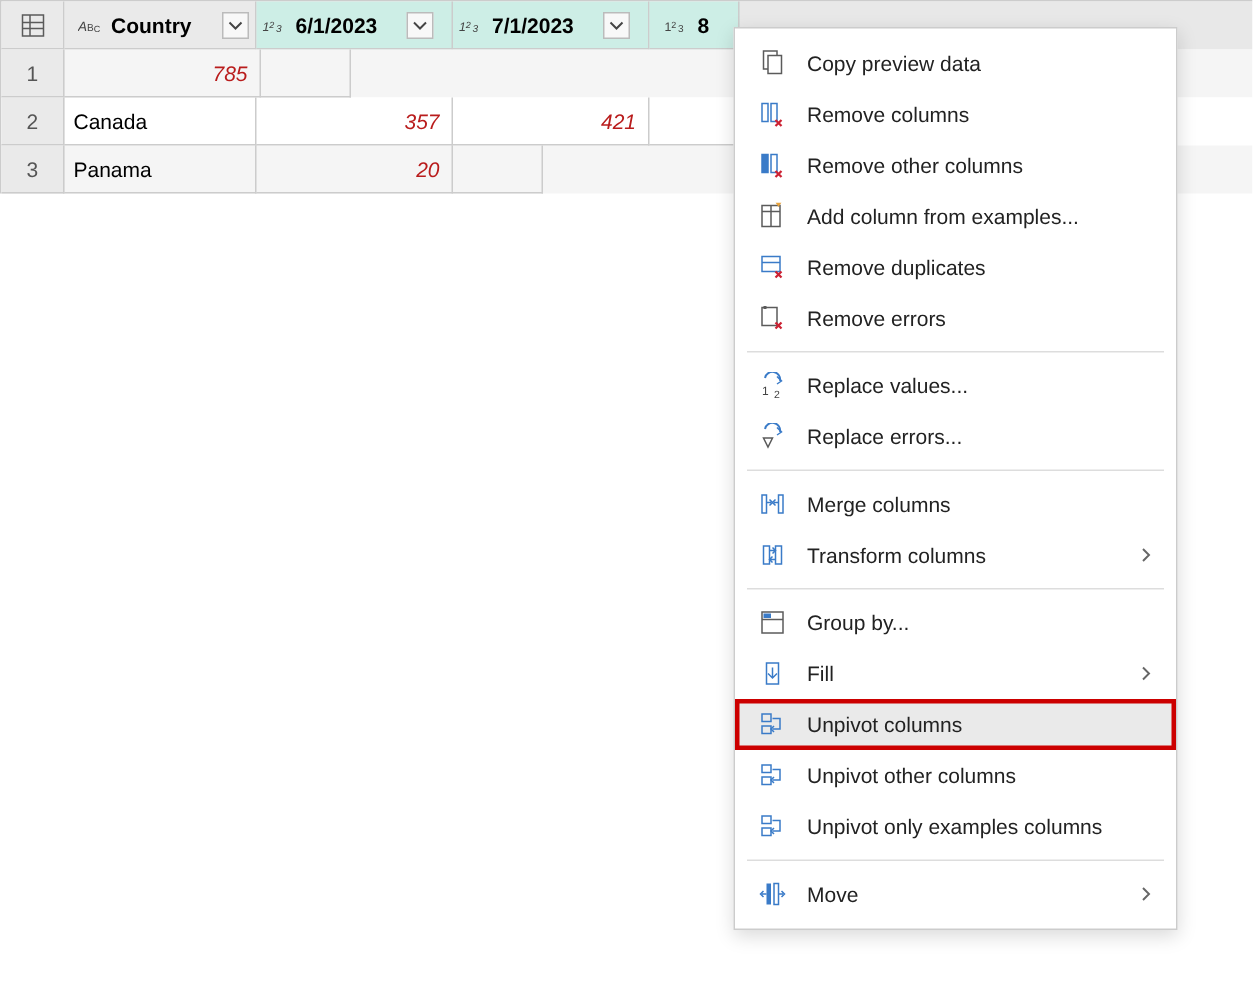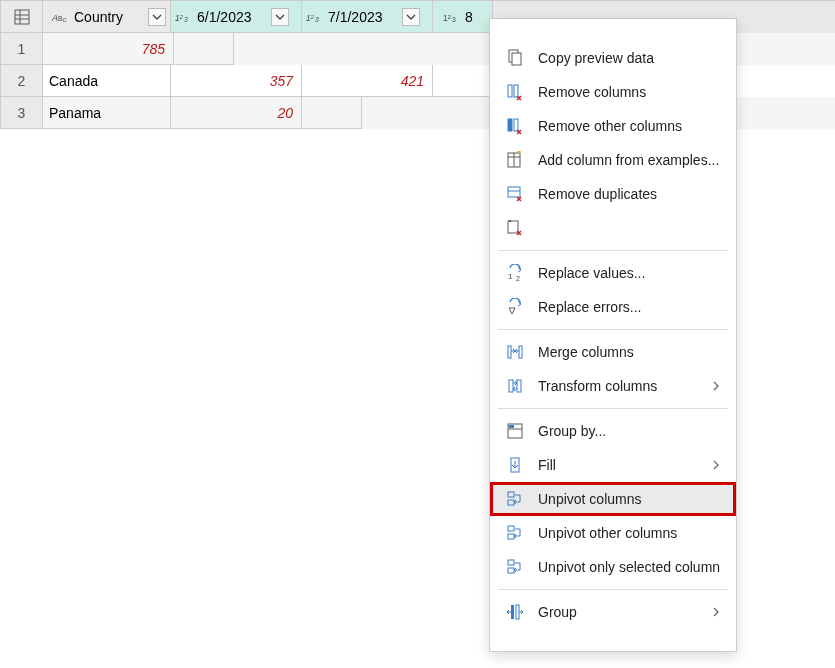--- a/index.html
+++ b/index.html
@@ -23,7 +23,7 @@
 
     .hdr-inner { display: flex; align-items: center; width: 100%; padding: 0 4px; gap: 4px; }
     .type-icon { flex-shrink: 0; display: flex; align-items: center; }
-    .hdr-label { font-weight: 400; flex: 1; white-space: nowrap; overflow: hidden; }
+    .hdr-label { font-weight: 700; flex: 1; white-space: nowrap; overflow: hidden; }
     .hdr .hdr-label { font-style: normal; }
     .dropdown-btn { width: 18px; height: 18px; border: 1px solid #bbb; background: #f8f8f8; display: flex; align-items: center; justify-content: center; flex-shrink: 0; }
     .country-data { padding-left: 6px; }

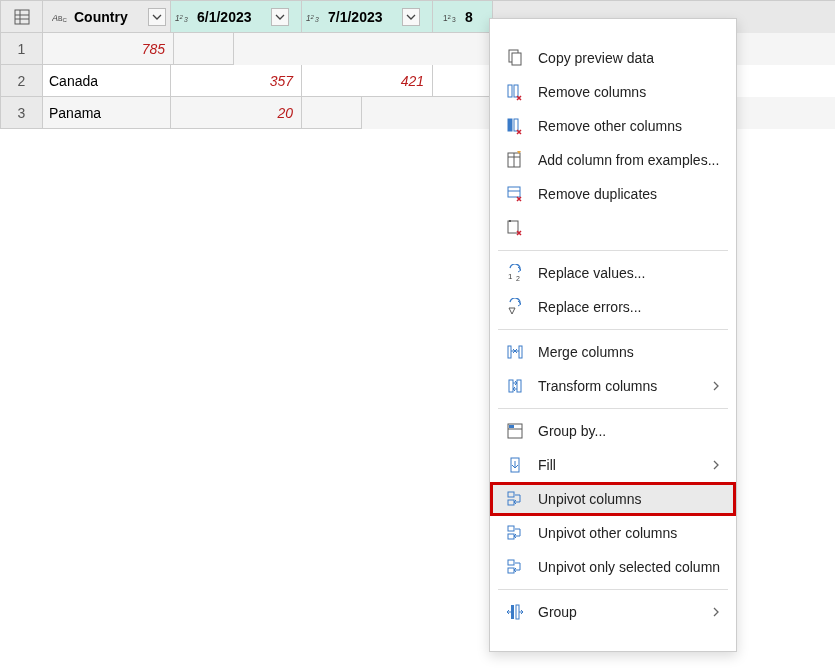--- a/index.html
+++ b/index.html
@@ -28,7 +28,7 @@
     .dropdown-btn { width: 18px; height: 18px; border: 1px solid #bbb; background: #f8f8f8; display: flex; align-items: center; justify-content: center; flex-shrink: 0; }
     .country-data { padding-left: 6px; }
 
-    .context-menu { position: absolute; top: 18px; left: 489px; width: 248px; background: #fff; border: 1px solid #ccc; box-shadow: 0 4px 12px rgba(0,0,0,0.15); padding: 22px 0; z-index: 100; }
+    .context-menu { position: absolute; top: 18px; left: 489px; width: 296px; background: #fff; border: 1px solid #ccc; box-shadow: 0 4px 12px rgba(0,0,0,0.15); padding: 6px 0; z-index: 100; }
     .menu-item { display: flex; align-items: center; height: 34px; padding: 0 14px; font-size: 14px; color: #222; cursor: default; gap: 12px; position: relative; }
     .menu-item.highlighted { outline: 3px solid #c00; outline-offset: -3px; background: #eaeaea; }
     .menu-icon { width: 22px; height: 22px; display: flex; align-items: center; justify-content: center; flex-shrink: 0; }

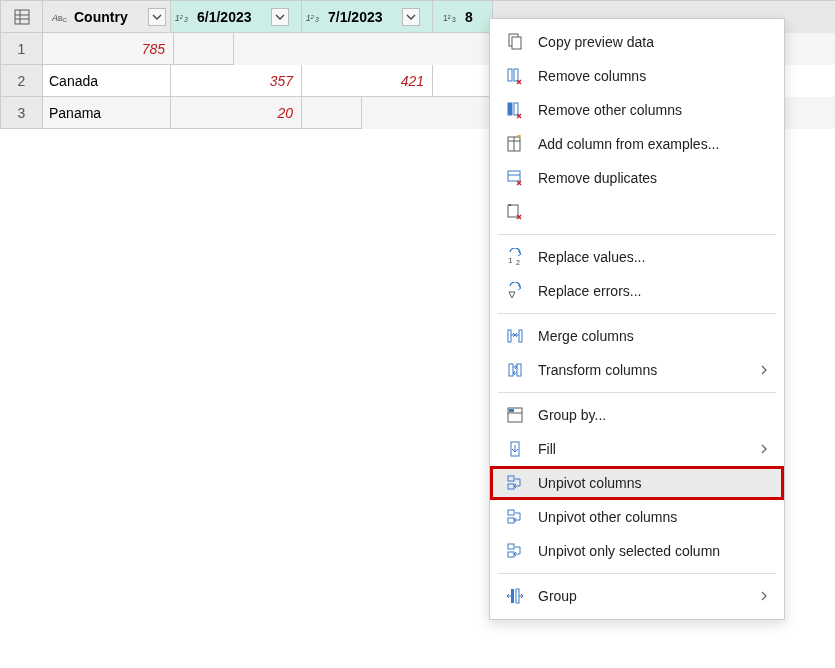--- a/index.html
+++ b/index.html
@@ -200,6 +200,7 @@
           <path d="M11 12 L15 16 M15 12 L11 16" stroke="#c23" stroke-width="1.5"></path>
         </svg>
       </span>
+    <span class="menu-label">Remove errors</span>
   </div>
   <div class="menu-sep"></div>
   <div class="menu-item">

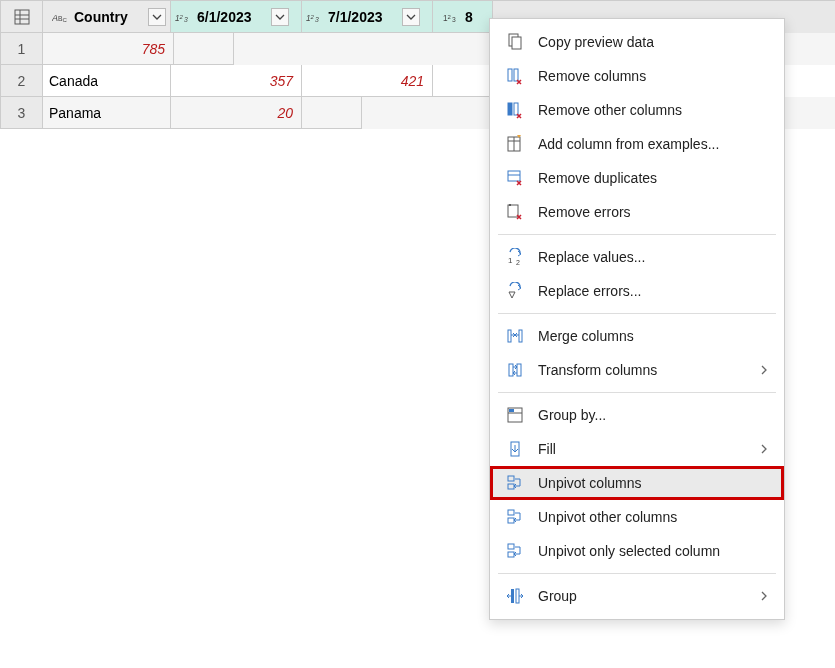--- a/index.html
+++ b/index.html
@@ -308,7 +308,7 @@
           <path d="M10 10 L8 12 L10 14" fill="none" stroke="#3a7bc8"></path>
         </svg>
       </span>
-    <span class="menu-label">Unpivot only selected column</span>
+    <span class="menu-label">Unpivot only examples columns</span>
   </div>
   <div class="menu-sep"></div>
   <div class="menu-item">

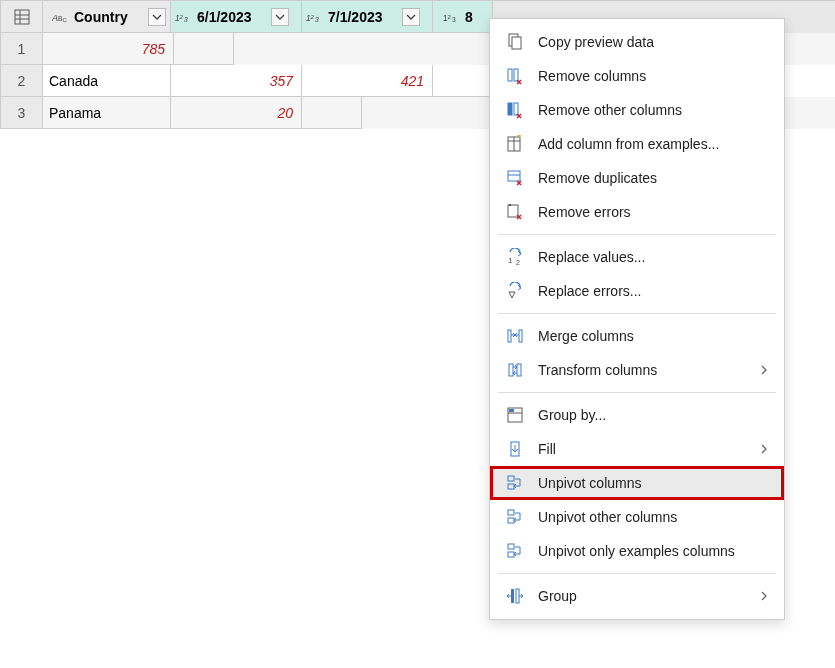--- a/index.html
+++ b/index.html
@@ -320,7 +320,7 @@
           <path d="M13 9 L16 9 M15 7 L17 9 L15 11" fill="none" stroke="#3a7bc8"></path>
         </svg>
       </span>
-    <span class="menu-label">Group</span>
+    <span class="menu-label">Move</span>
     <span class="submenu-arrow">
         <svg width="8" height="12" viewBox="0 0 8 12">
           <path d="M2 2 L6 6 L2 10" fill="none" stroke="#666" stroke-width="1.3"></path>

